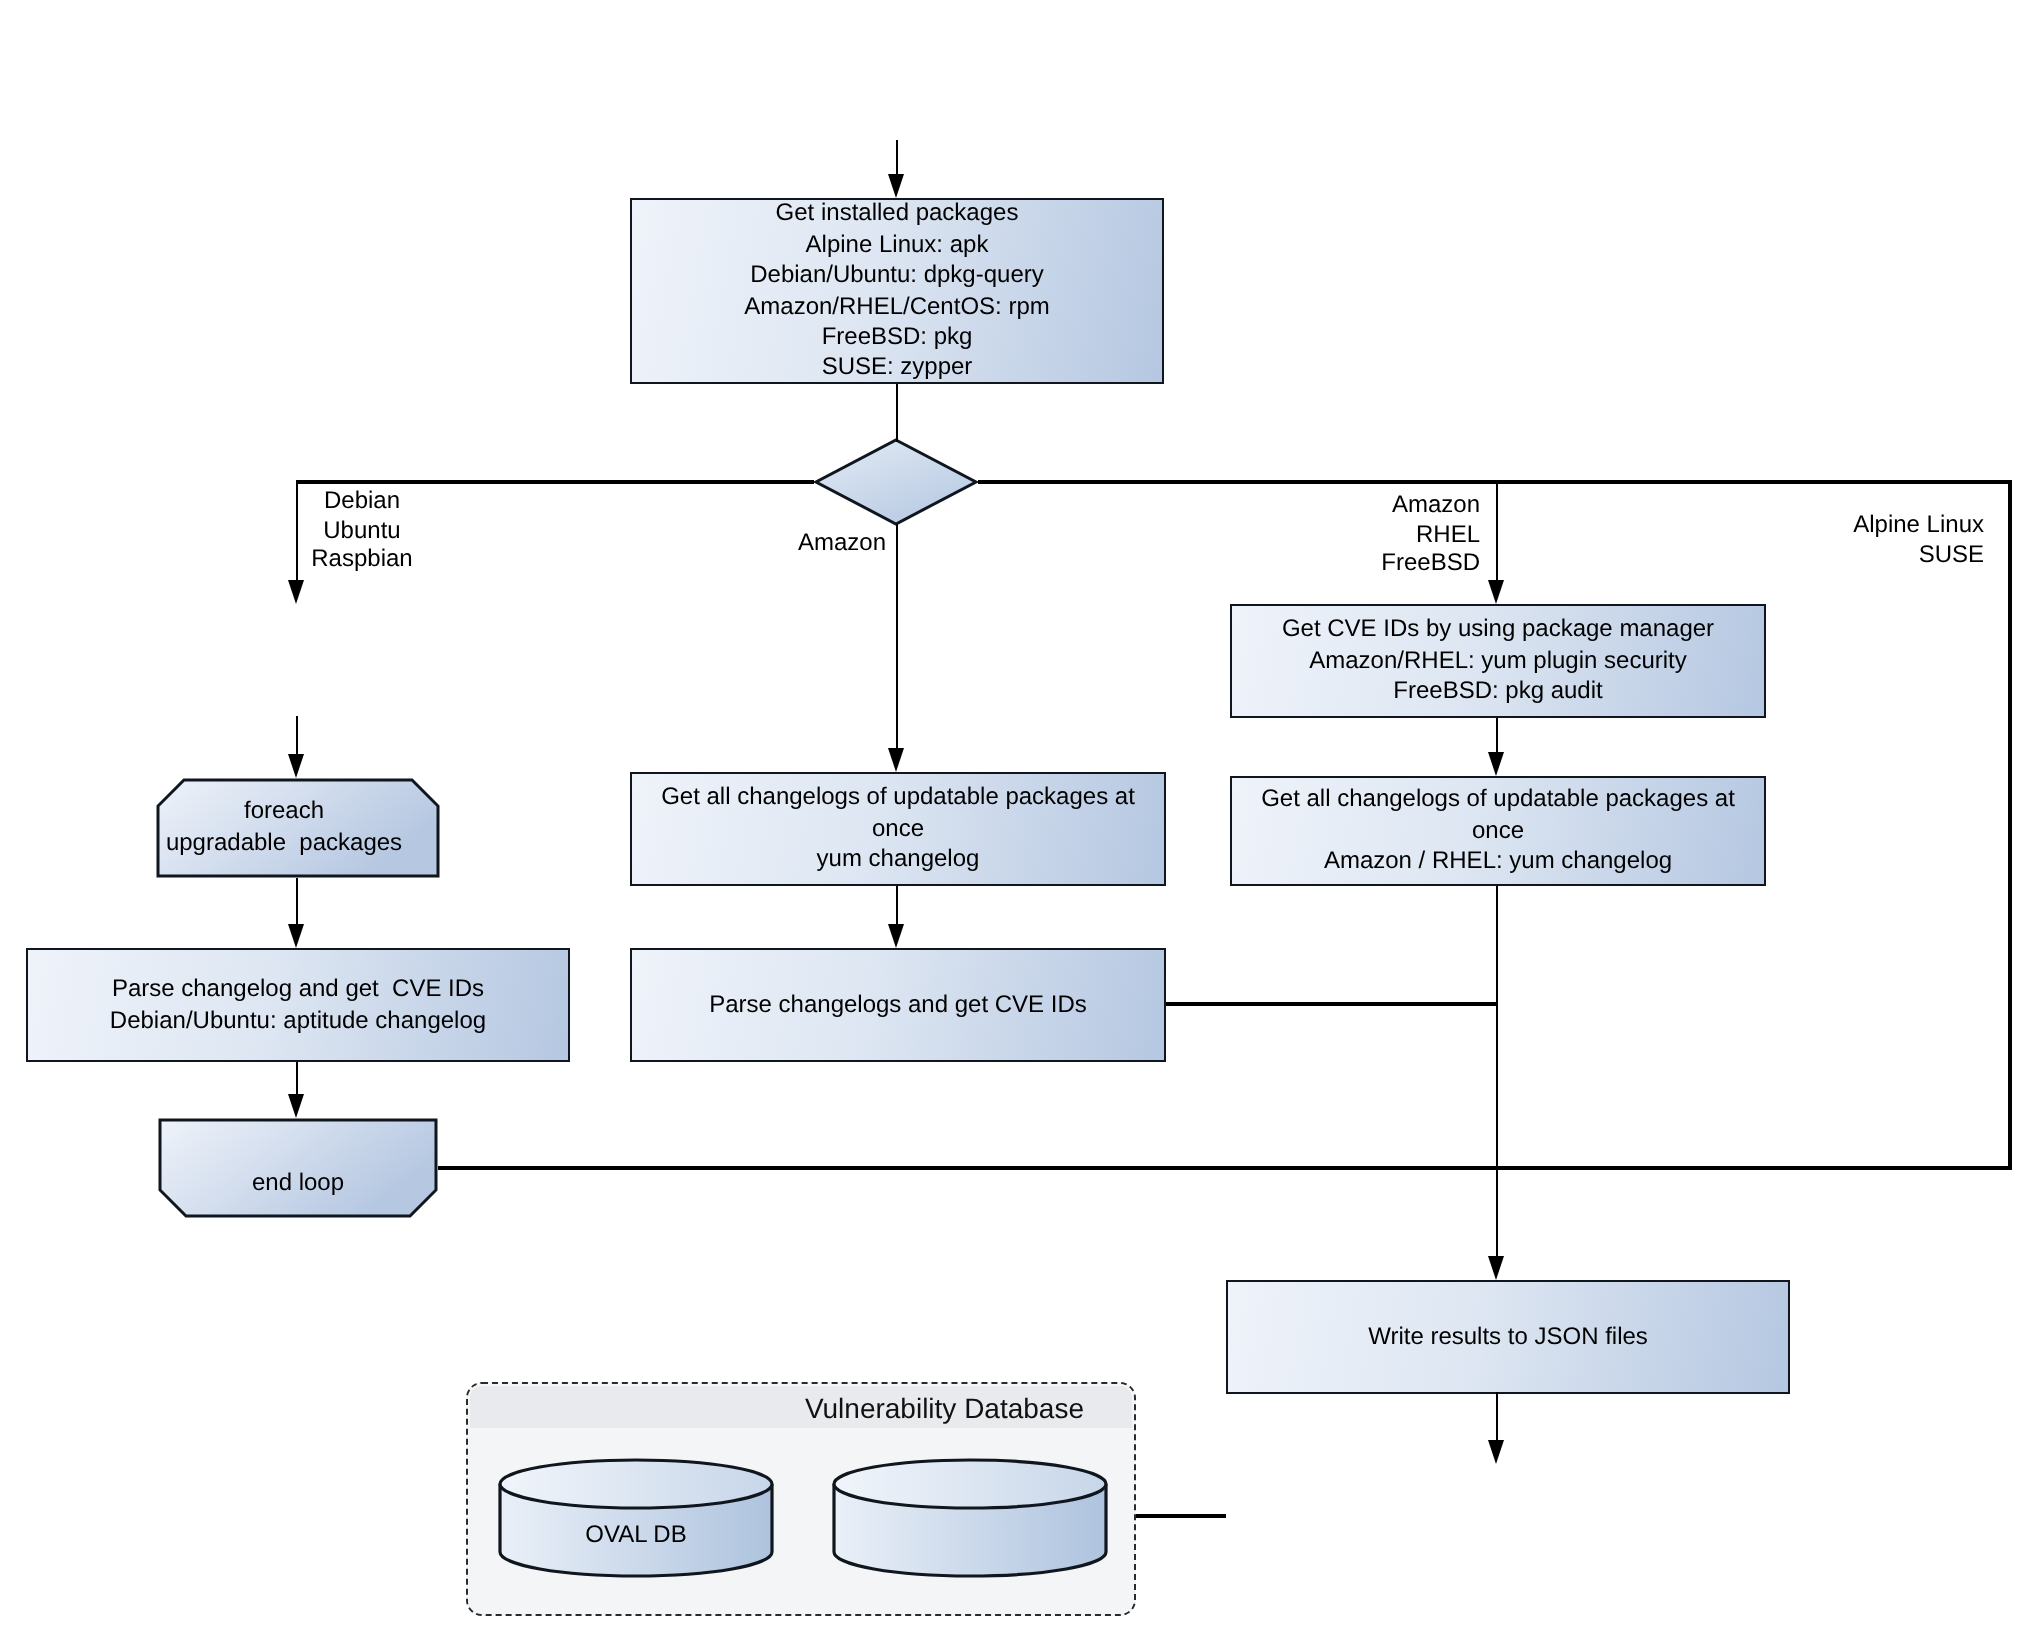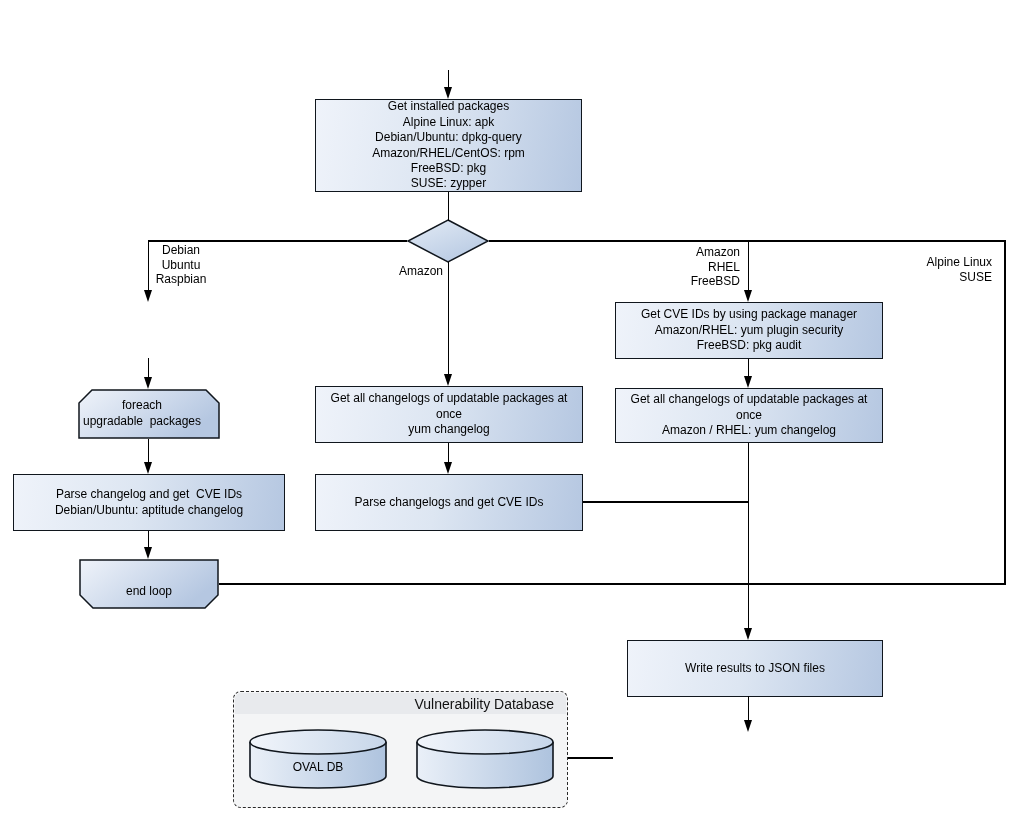--- a/index.html
+++ b/index.html
@@ -71,7 +71,7 @@
     <span class="txt">Get all changelogs of updatable packages at once
 Amazon / RHEL: yum changelog</span>
   </div>
-  <div class="box" style="left:627px;top:640px;width:256px;height:57px">
+  <div class="box" style="left:613px;top:640px;width:282px;height:57px">
     <span class="txt">Write results to JSON files</span>
   </div>
 

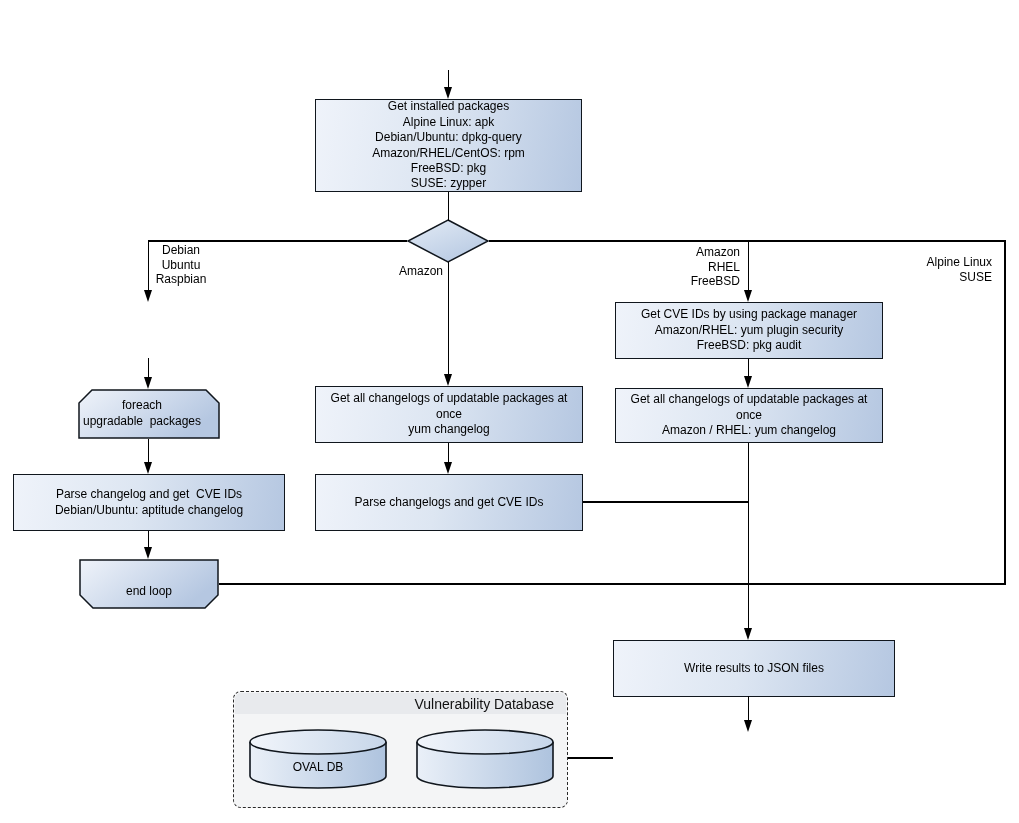--- a/index.html
+++ b/index.html
@@ -32,7 +32,7 @@
   .vdb-header{
     position:absolute;left:1px;right:1px;top:1px;height:21px;background:#e8eaed;
     border-radius:6px 6px 0 0;display:flex;align-items:center;justify-content:flex-end;
-    padding-right:12px;font-size:14px;color:#111;
+    padding-right:24px;font-size:14px;color:#111;
   }
   .cyl{position:absolute;width:140px;height:62px;}
   .cyl .lbl{position:absolute;left:0;right:0;top:20px;height:38px;

